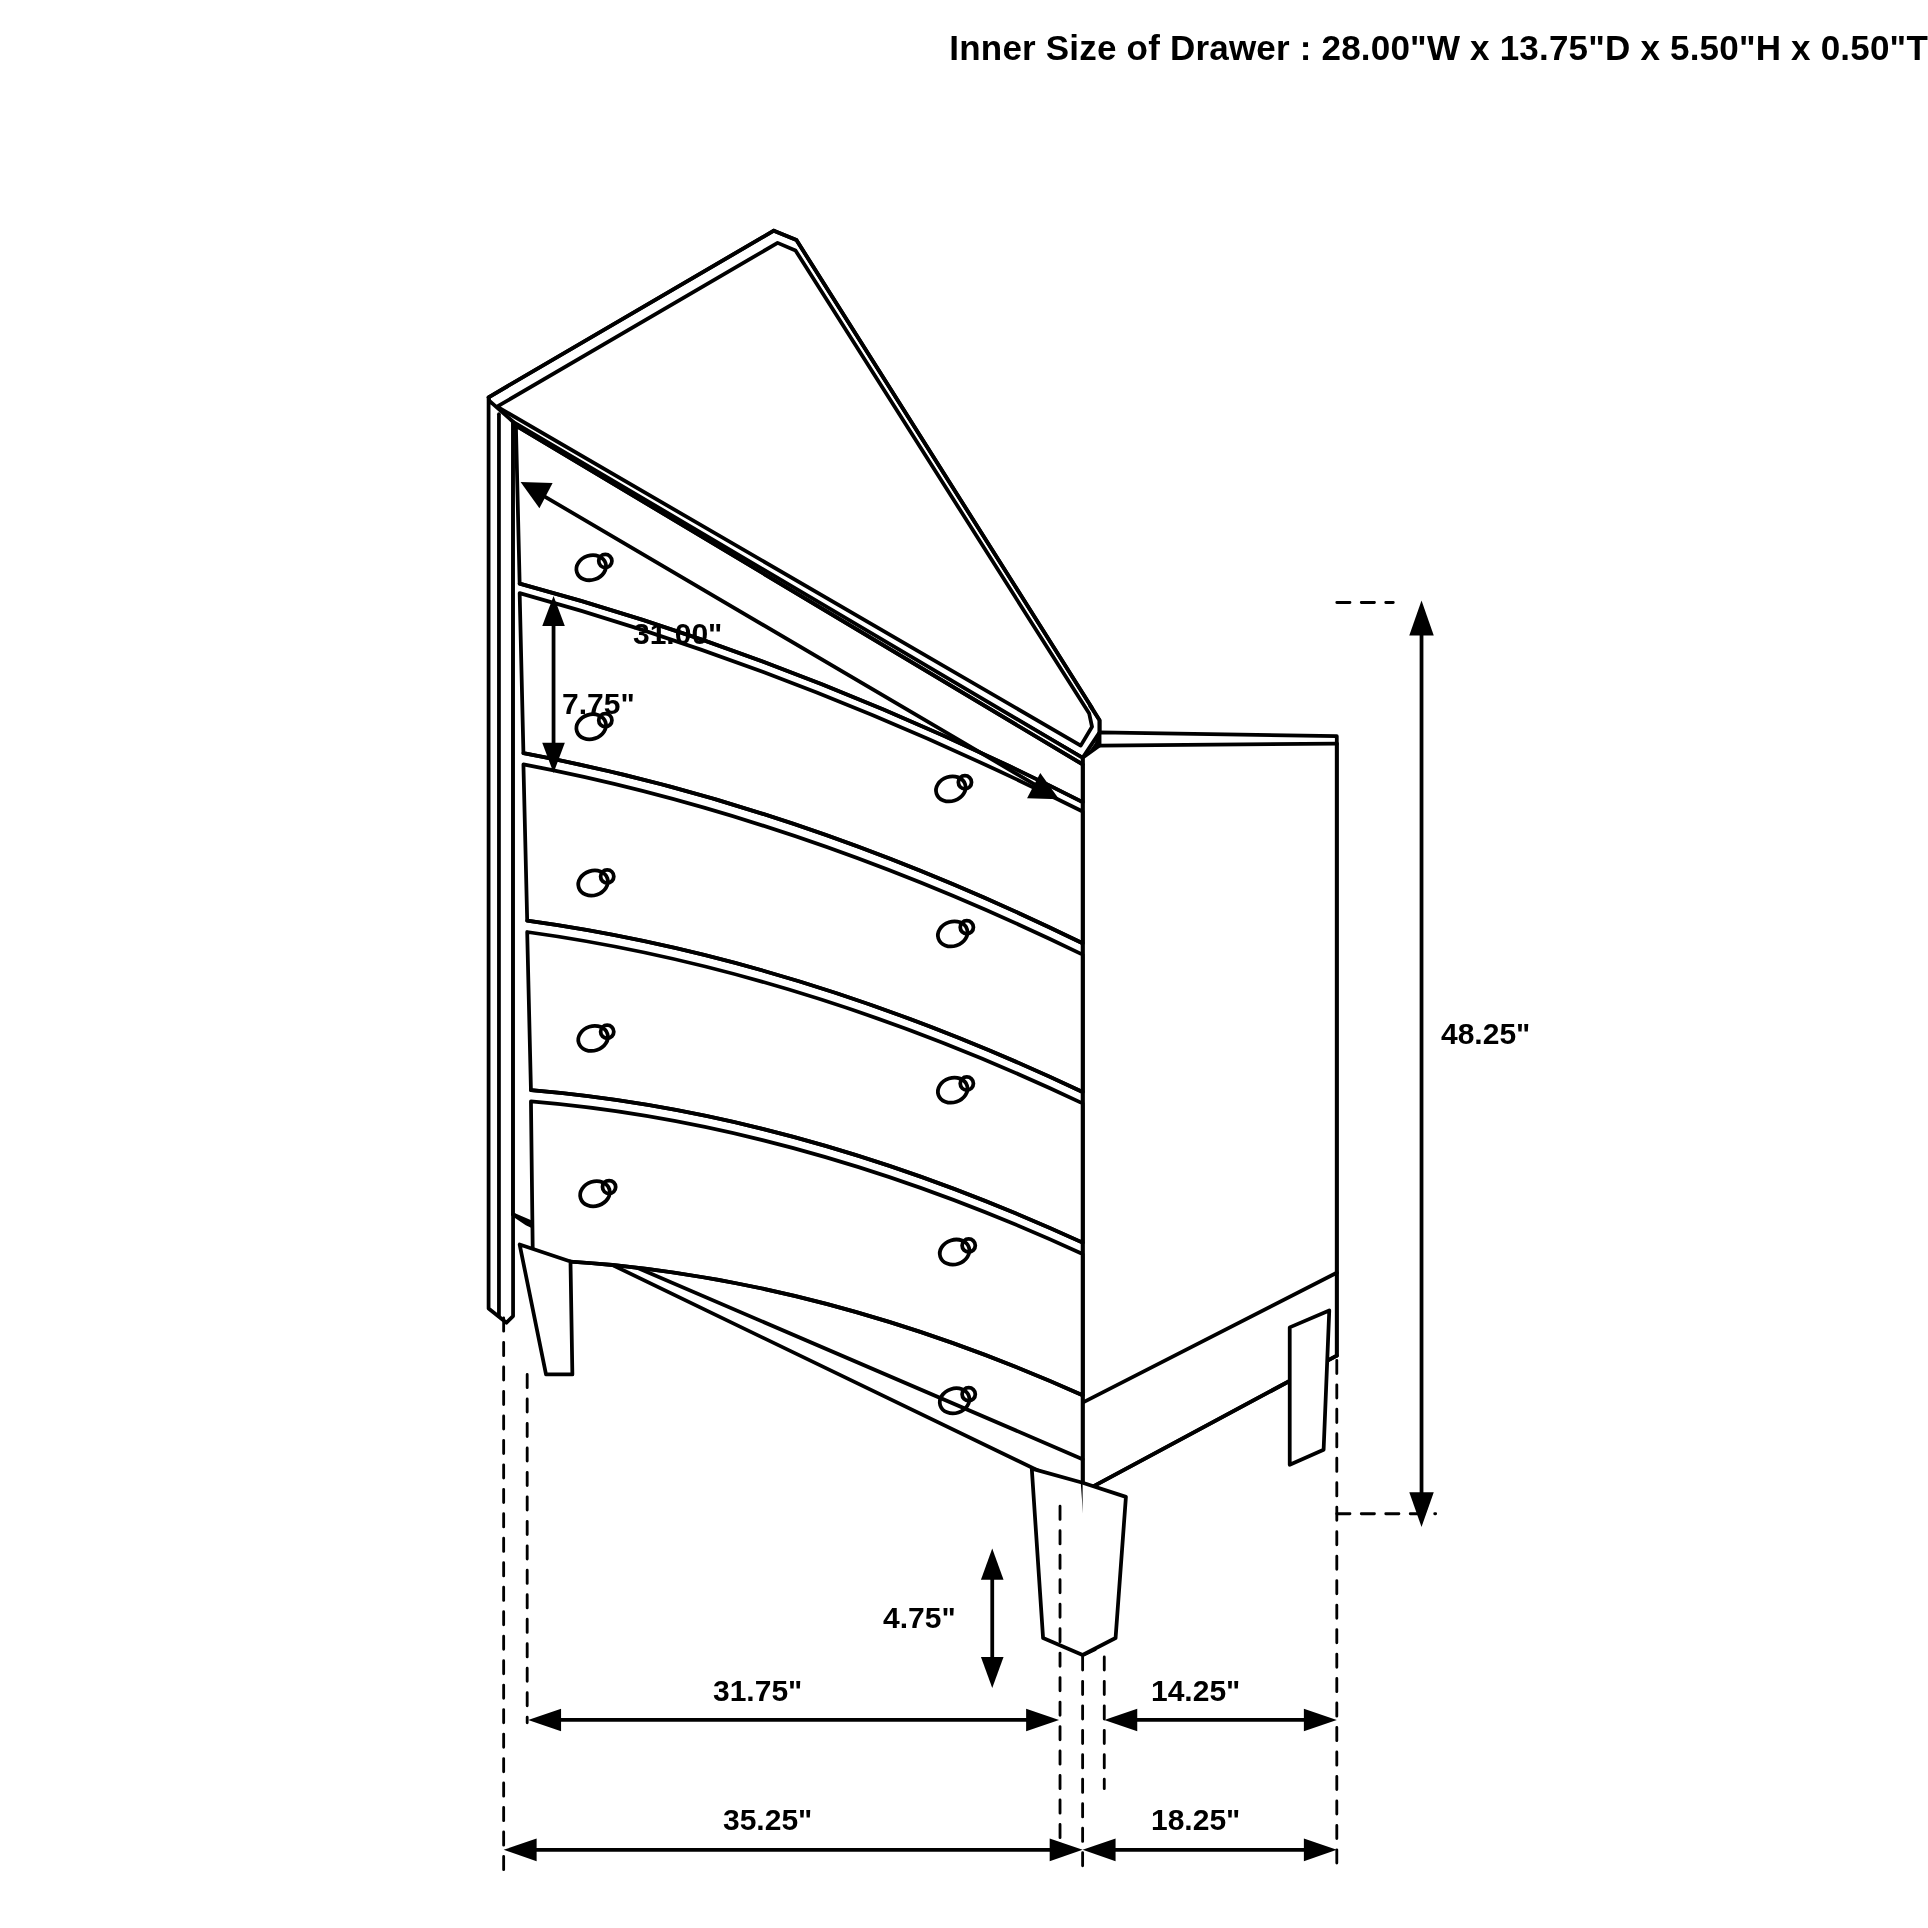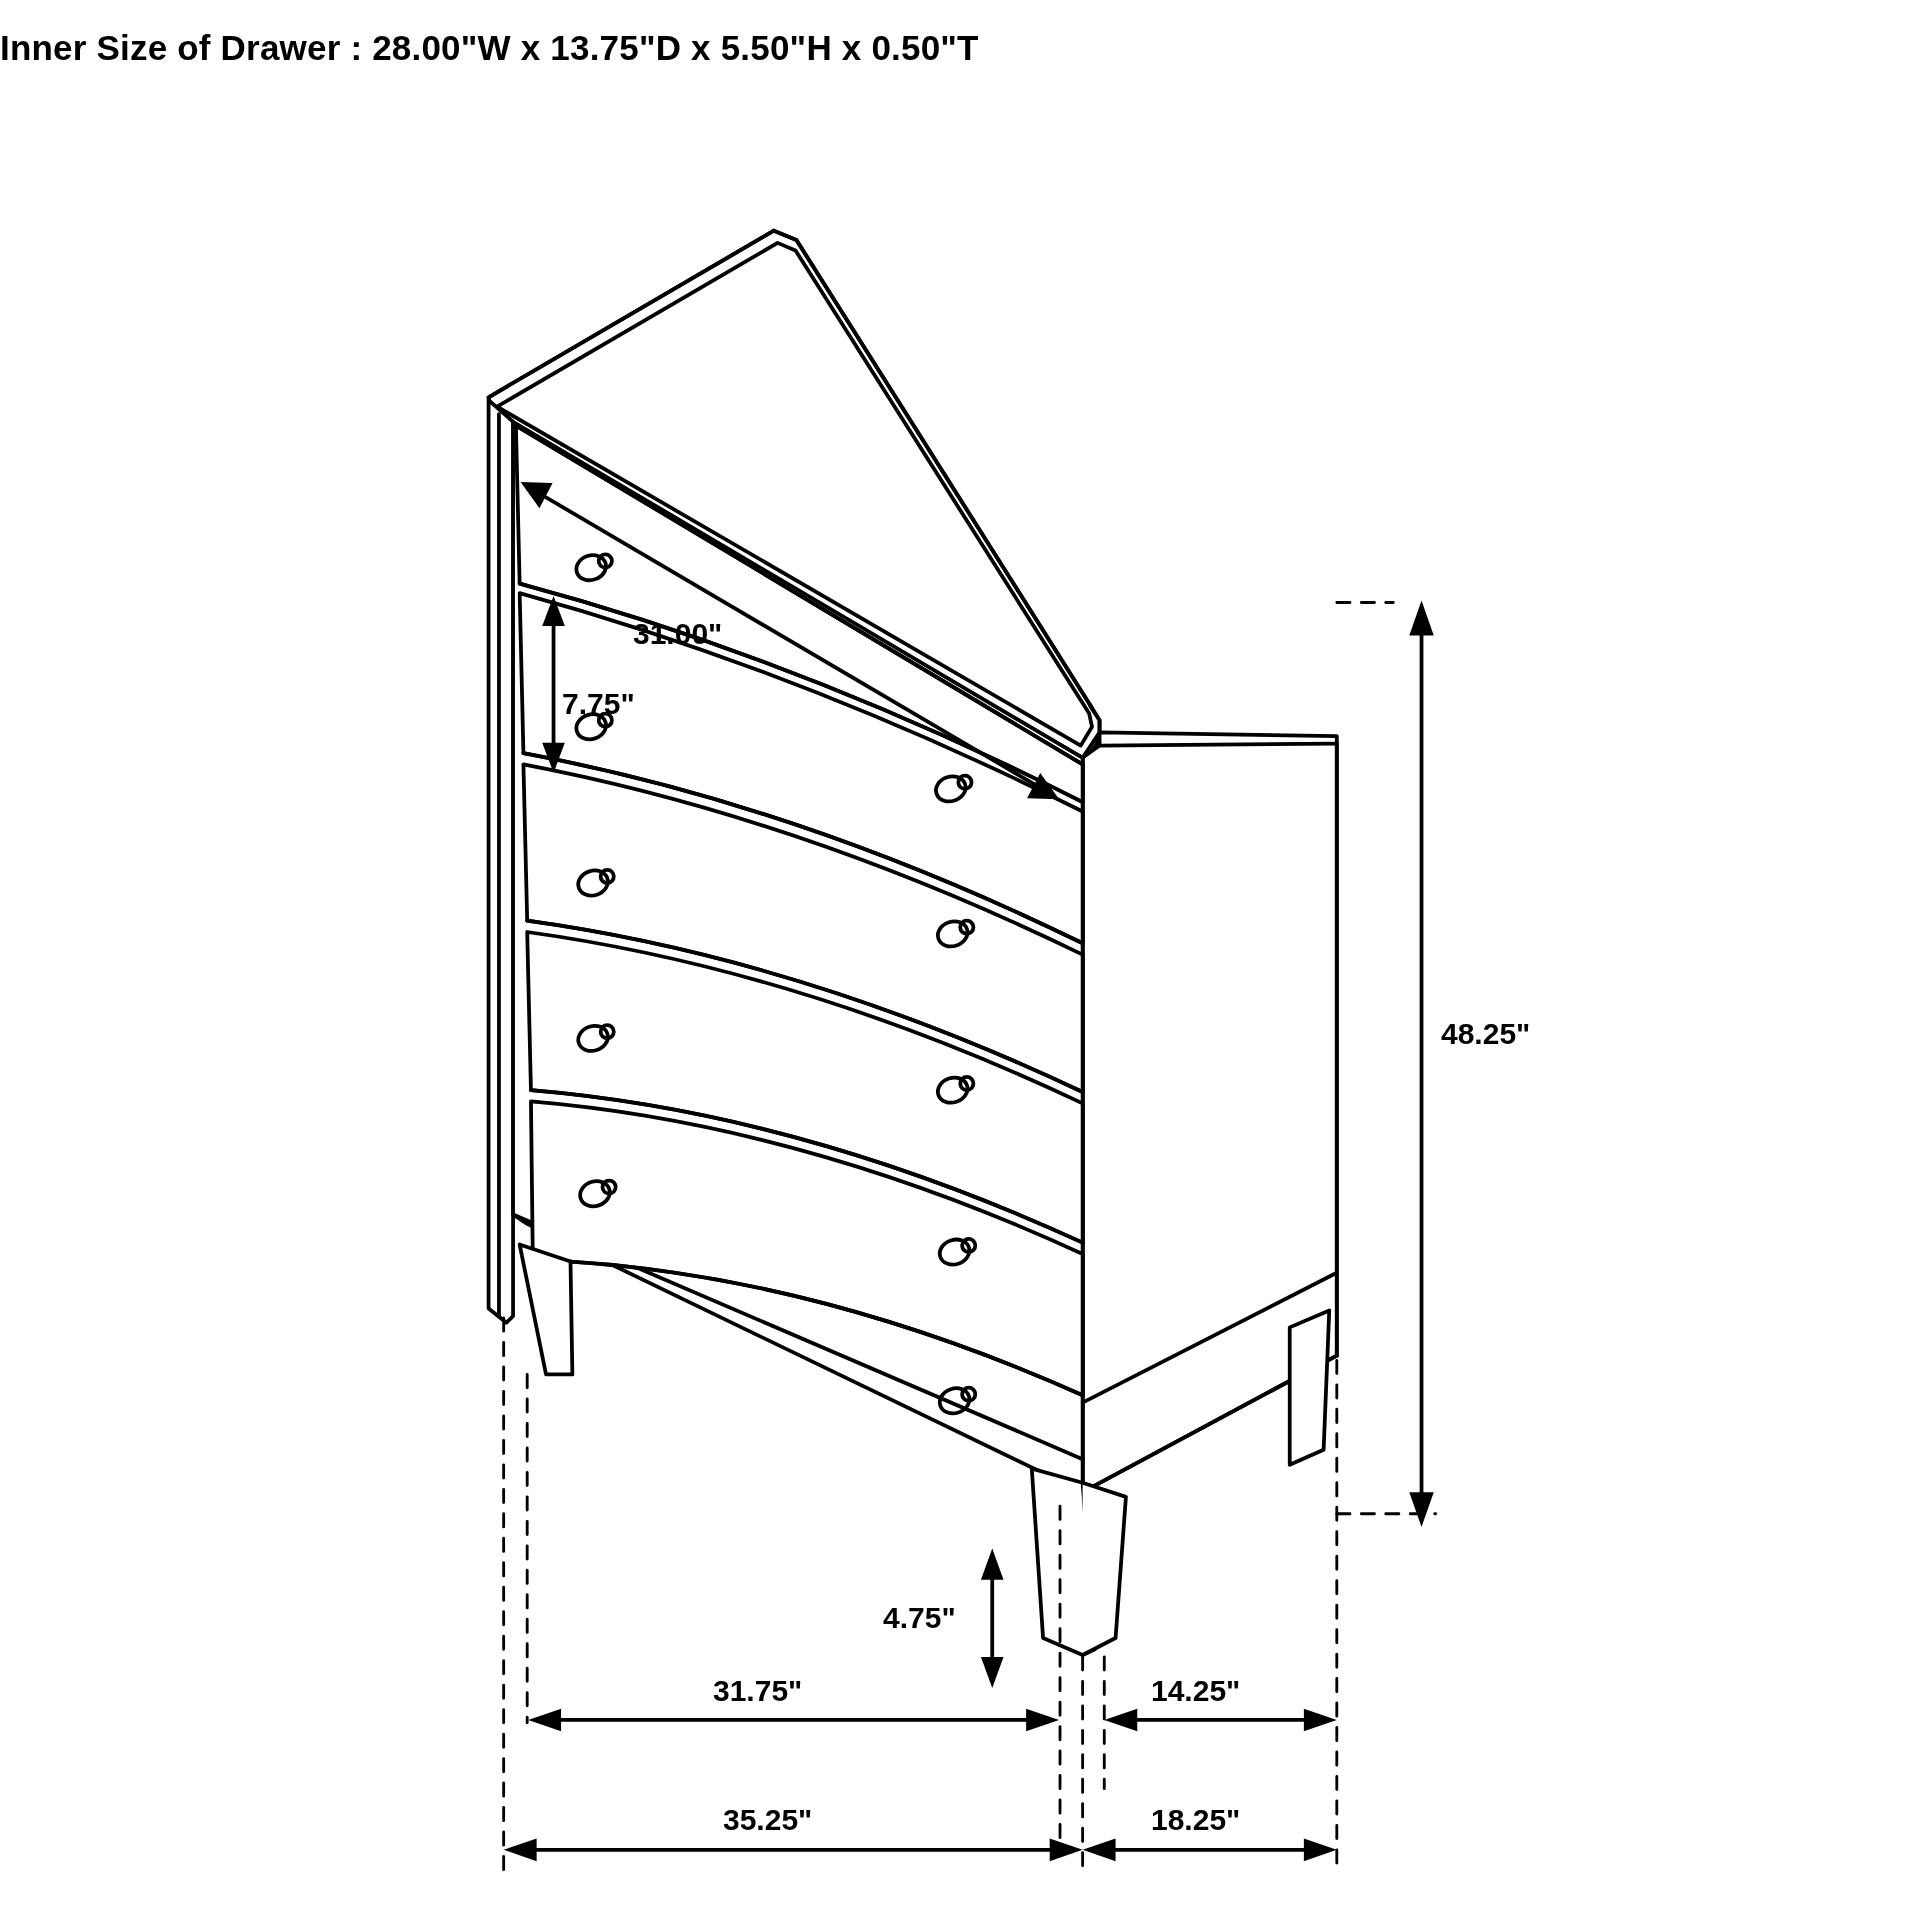--- a/index.html
+++ b/index.html
@@ -26,7 +26,7 @@
     top: 28px;
     left: 0;
     width: 1928px;
-    text-align: left;
+    text-align: right;
     font-size: 35px;
     font-weight: bold;
     letter-spacing: 0.2px;

